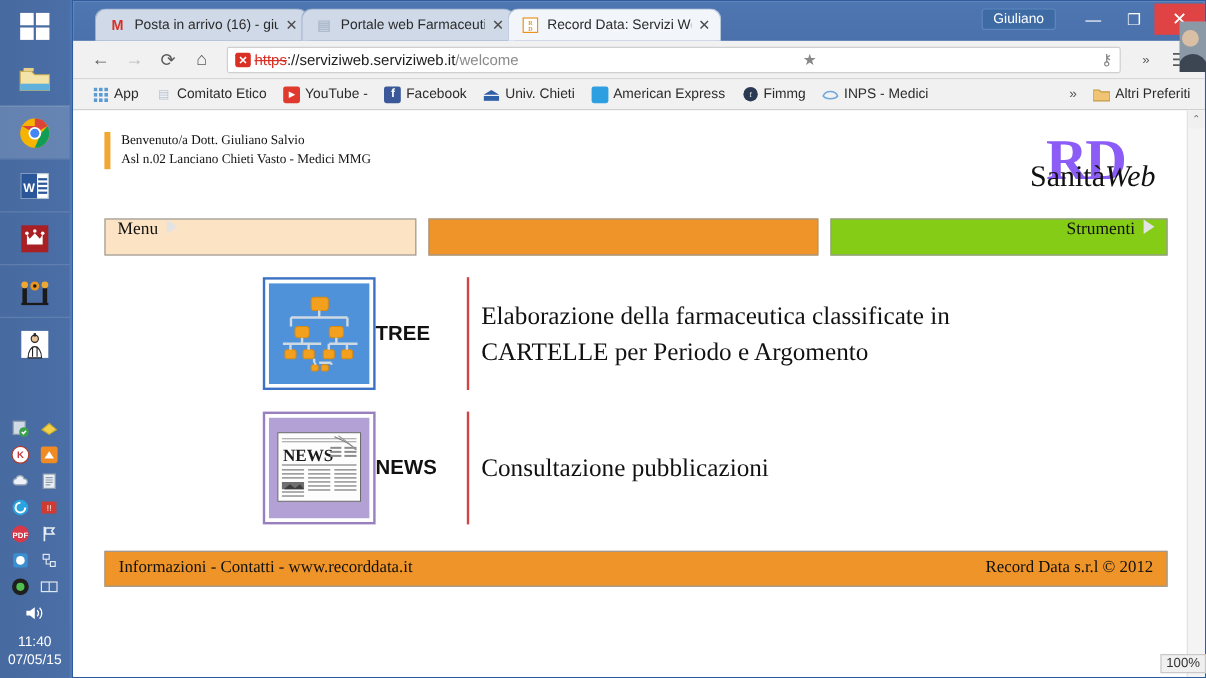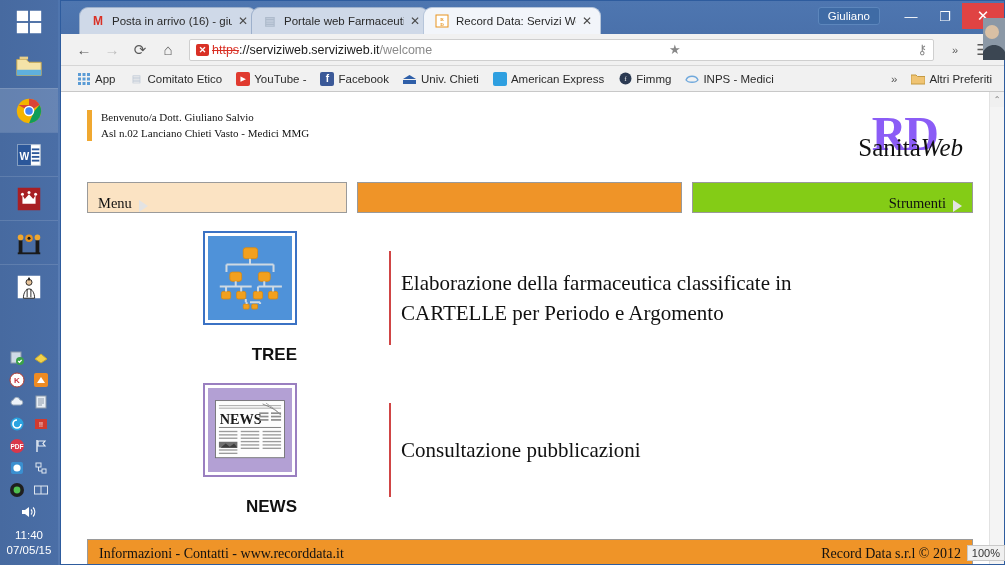--- a/index.html
+++ b/index.html
@@ -210,7 +210,7 @@
   }
   .mbtn {
     height: 31px; border: 1px solid #9a9a9a;
-    display: flex; align-items: flex-end; padding: 0 10px;
+    display: flex; align-items: flex-start; padding: 0 10px;
     font-family: "Liberation Serif", serif; font-size: 14.5px; color:#111;
   }
   .mbtn.left { flex: 0 0 260px; background:#fbe3c3; justify-content:flex-start; }

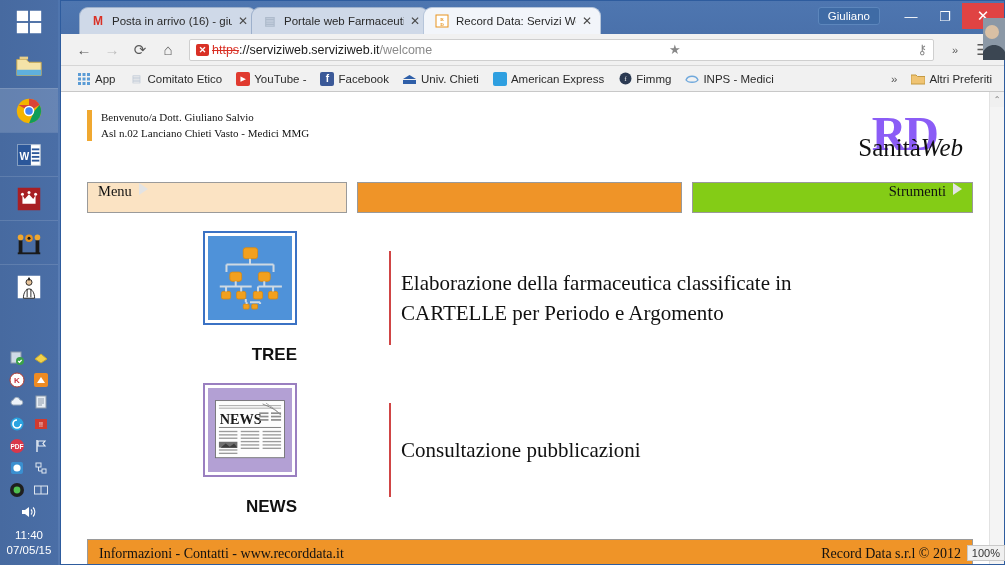--- a/index.html
+++ b/index.html
@@ -226,9 +226,8 @@
     display: flex; align-items: center; margin-top: 18px;
   }
   .icon-cell {
-    width: 210px; display: flex; align-items: flex-end; gap: 20px;
+    width: 210px; display: flex; align-items: center; gap: 0;
     padding-left: 132px;
-    flex-direction: column;
   }
   .app-icon {
     width: 94px; height: 94px; flex: 0 0 94px;

